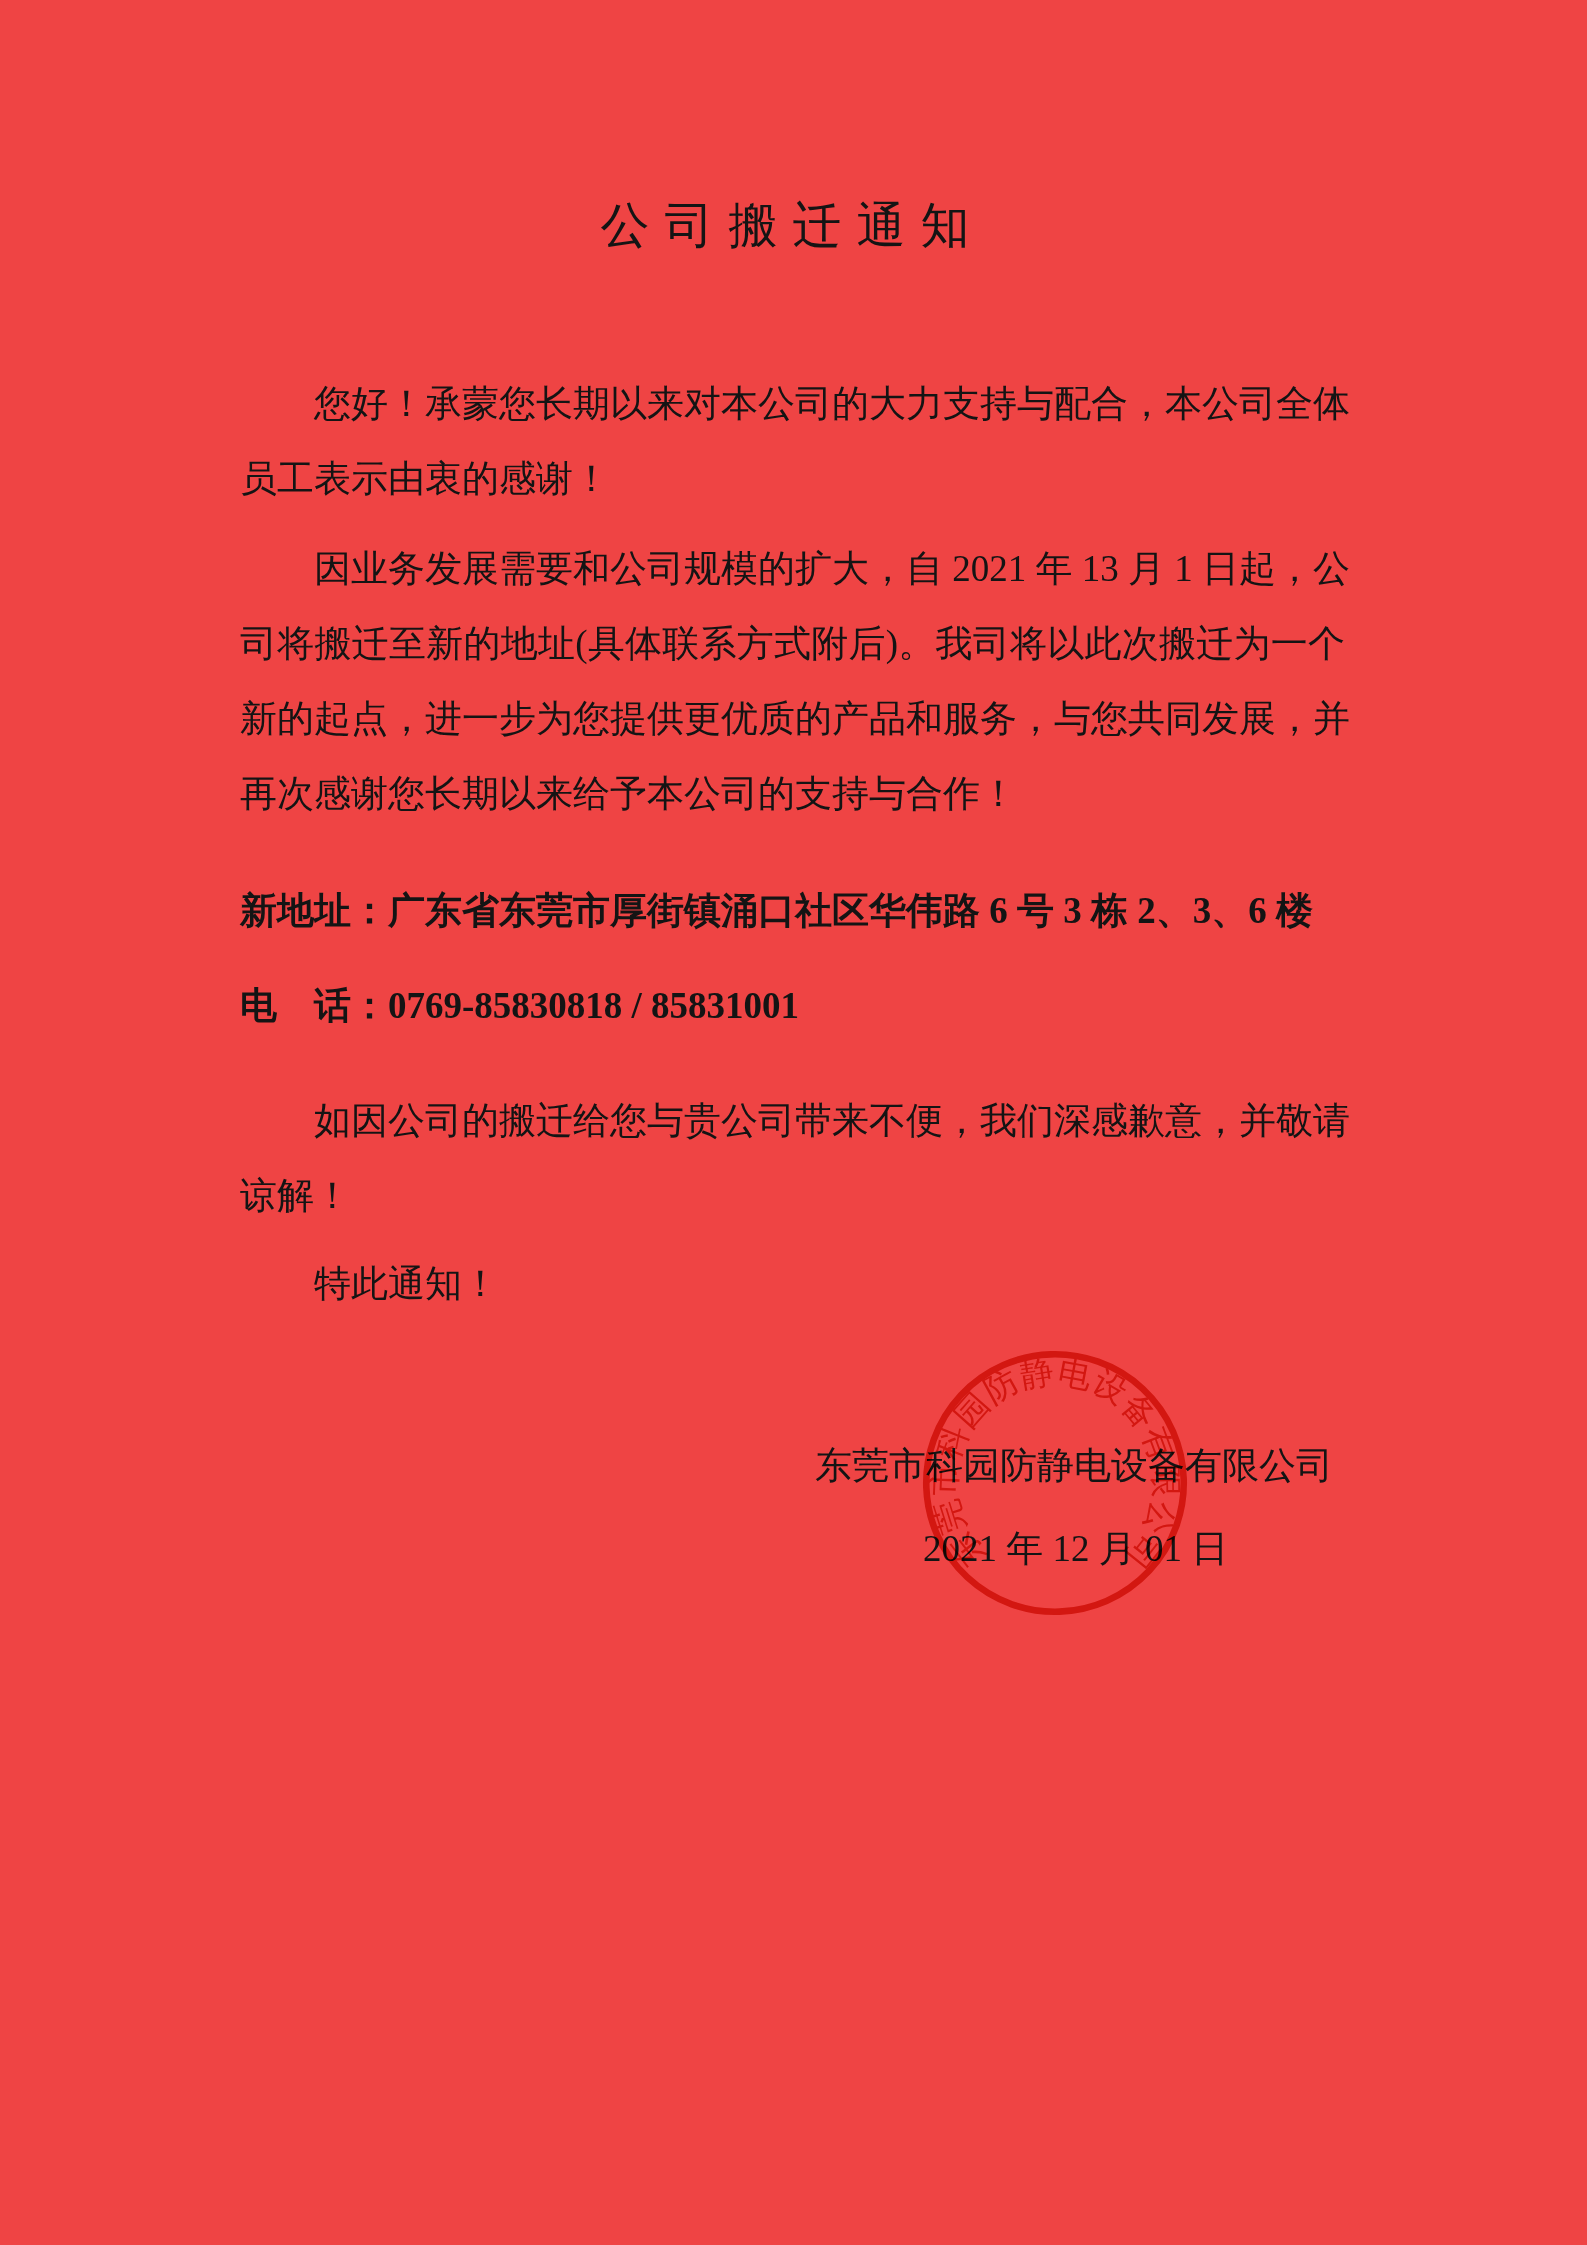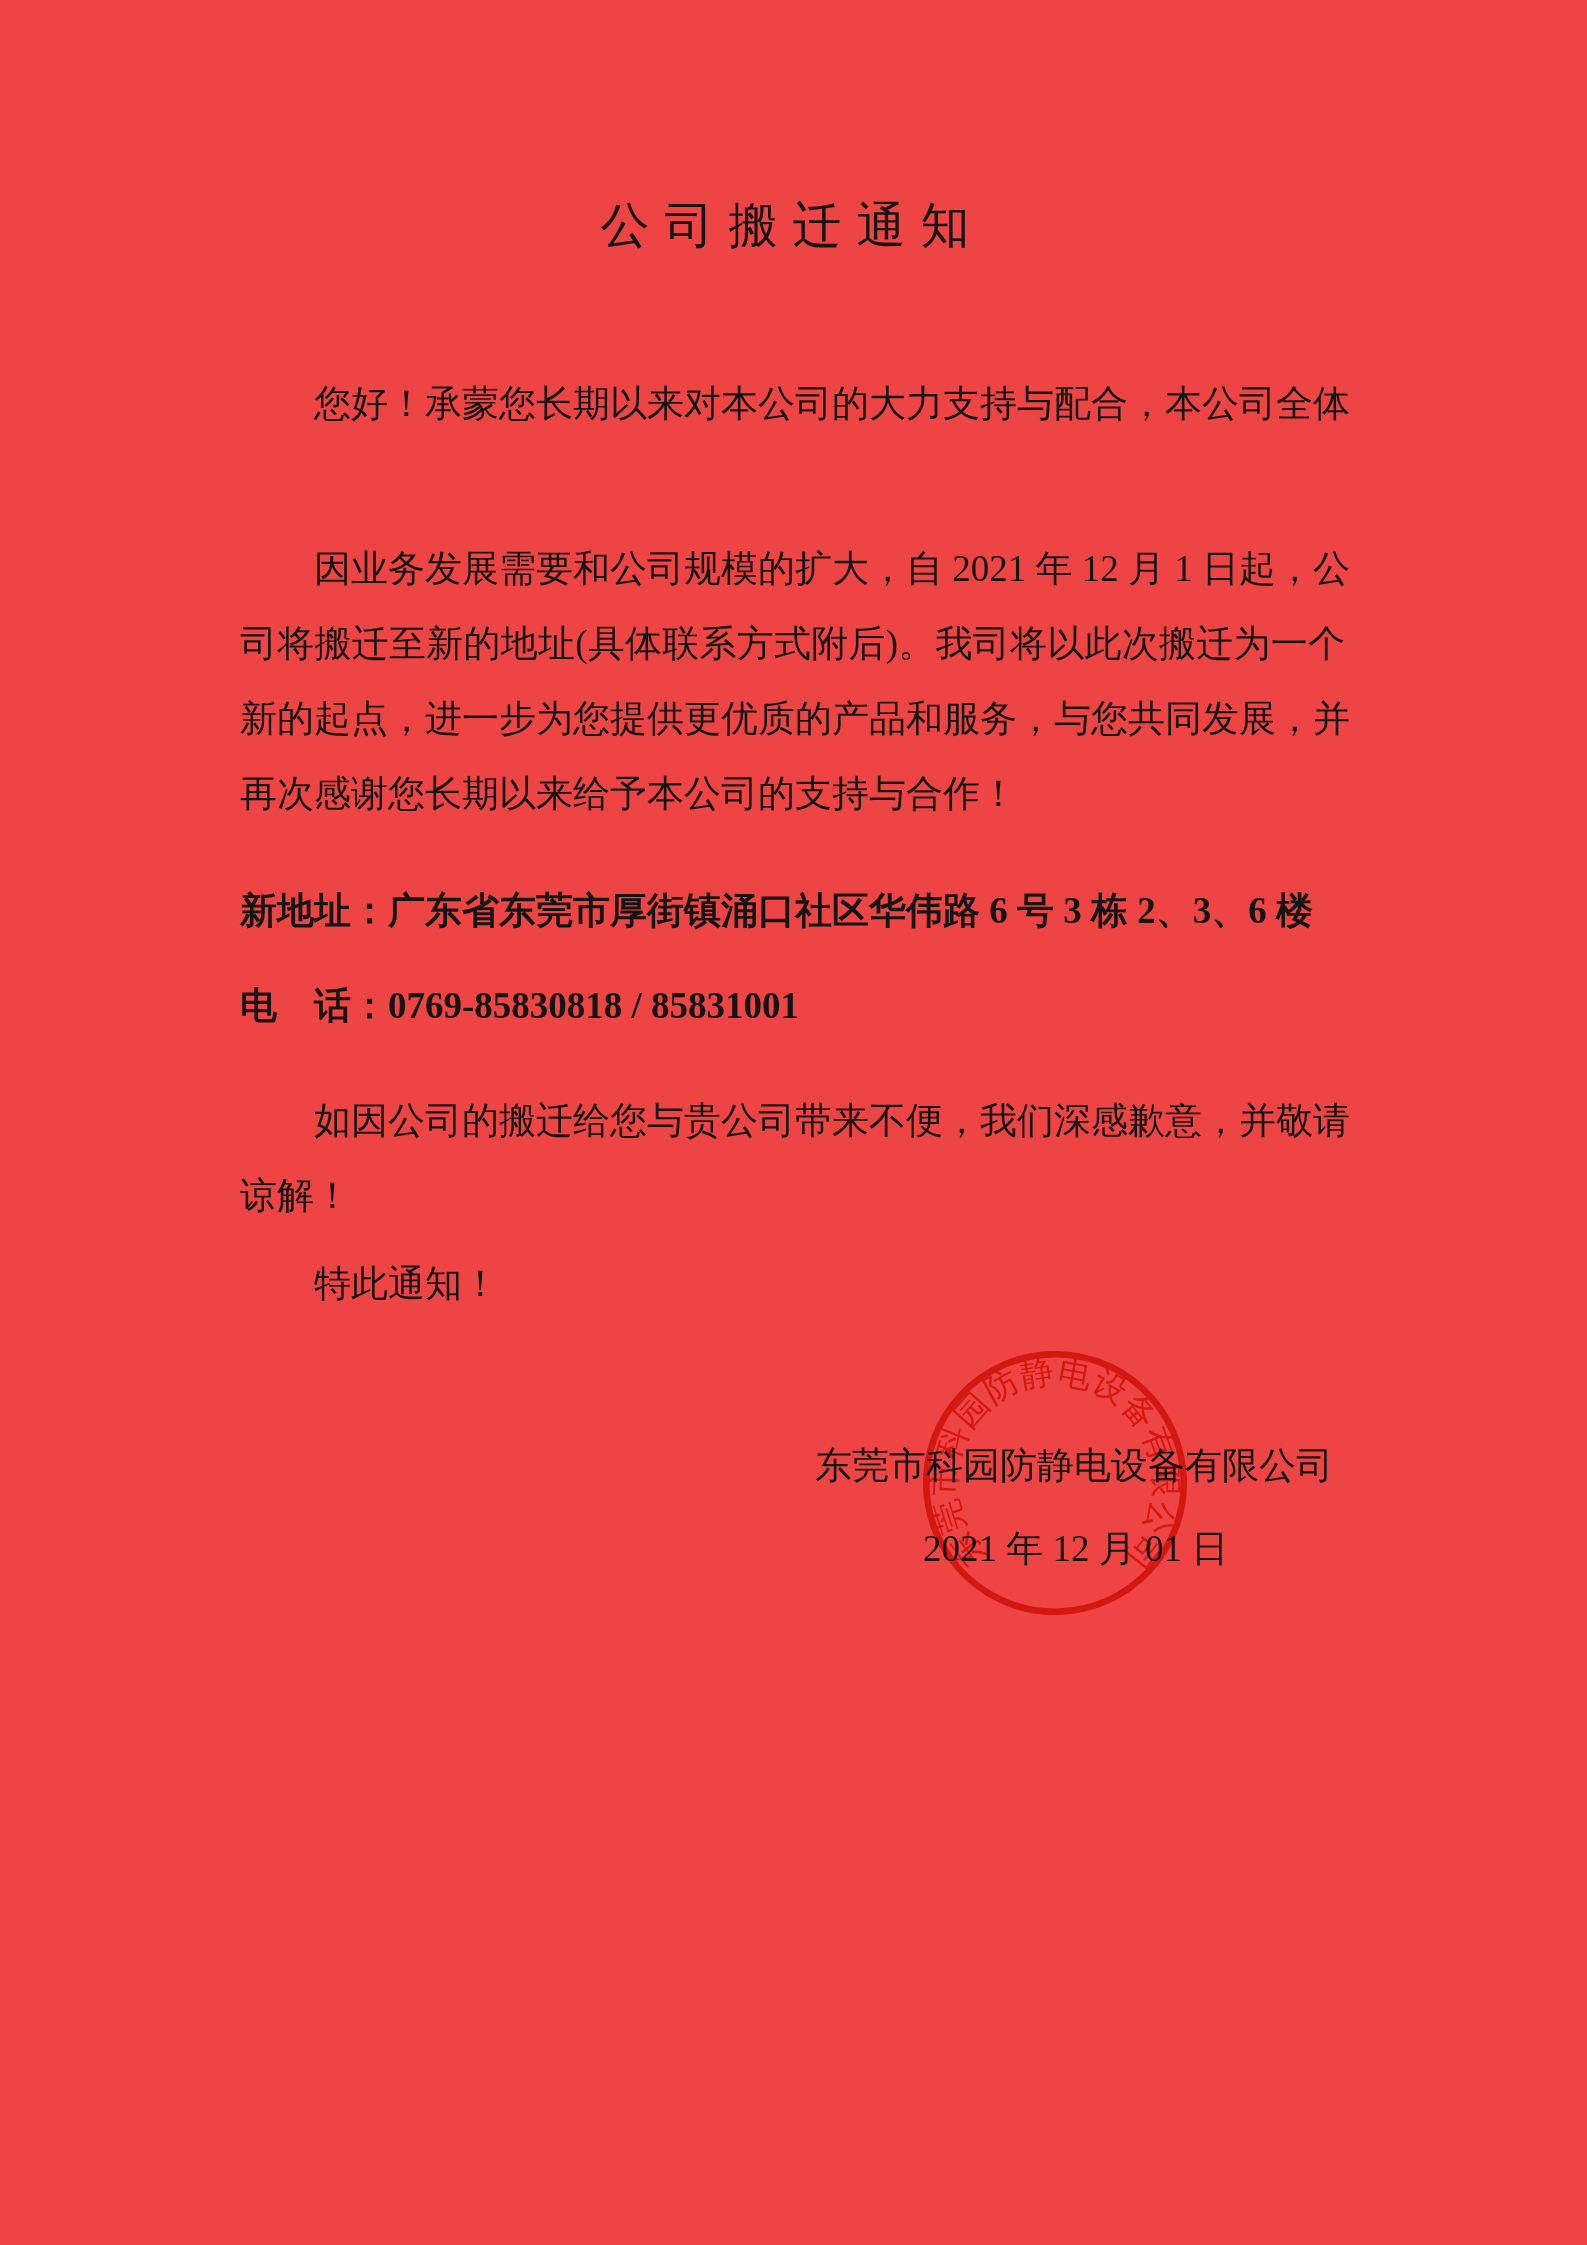--- a/index.html
+++ b/index.html
@@ -78,6 +78,7 @@
 
   <div class="abs para1">
     <div class="bodyline full ind">您好！承蒙您长期以来对本公司的大力支持与配合，本公司全体</div>
+    <div class="bodyline lastline">员工表示由衷的感谢！</div>
   </div>
 
   <div class="abs para2">

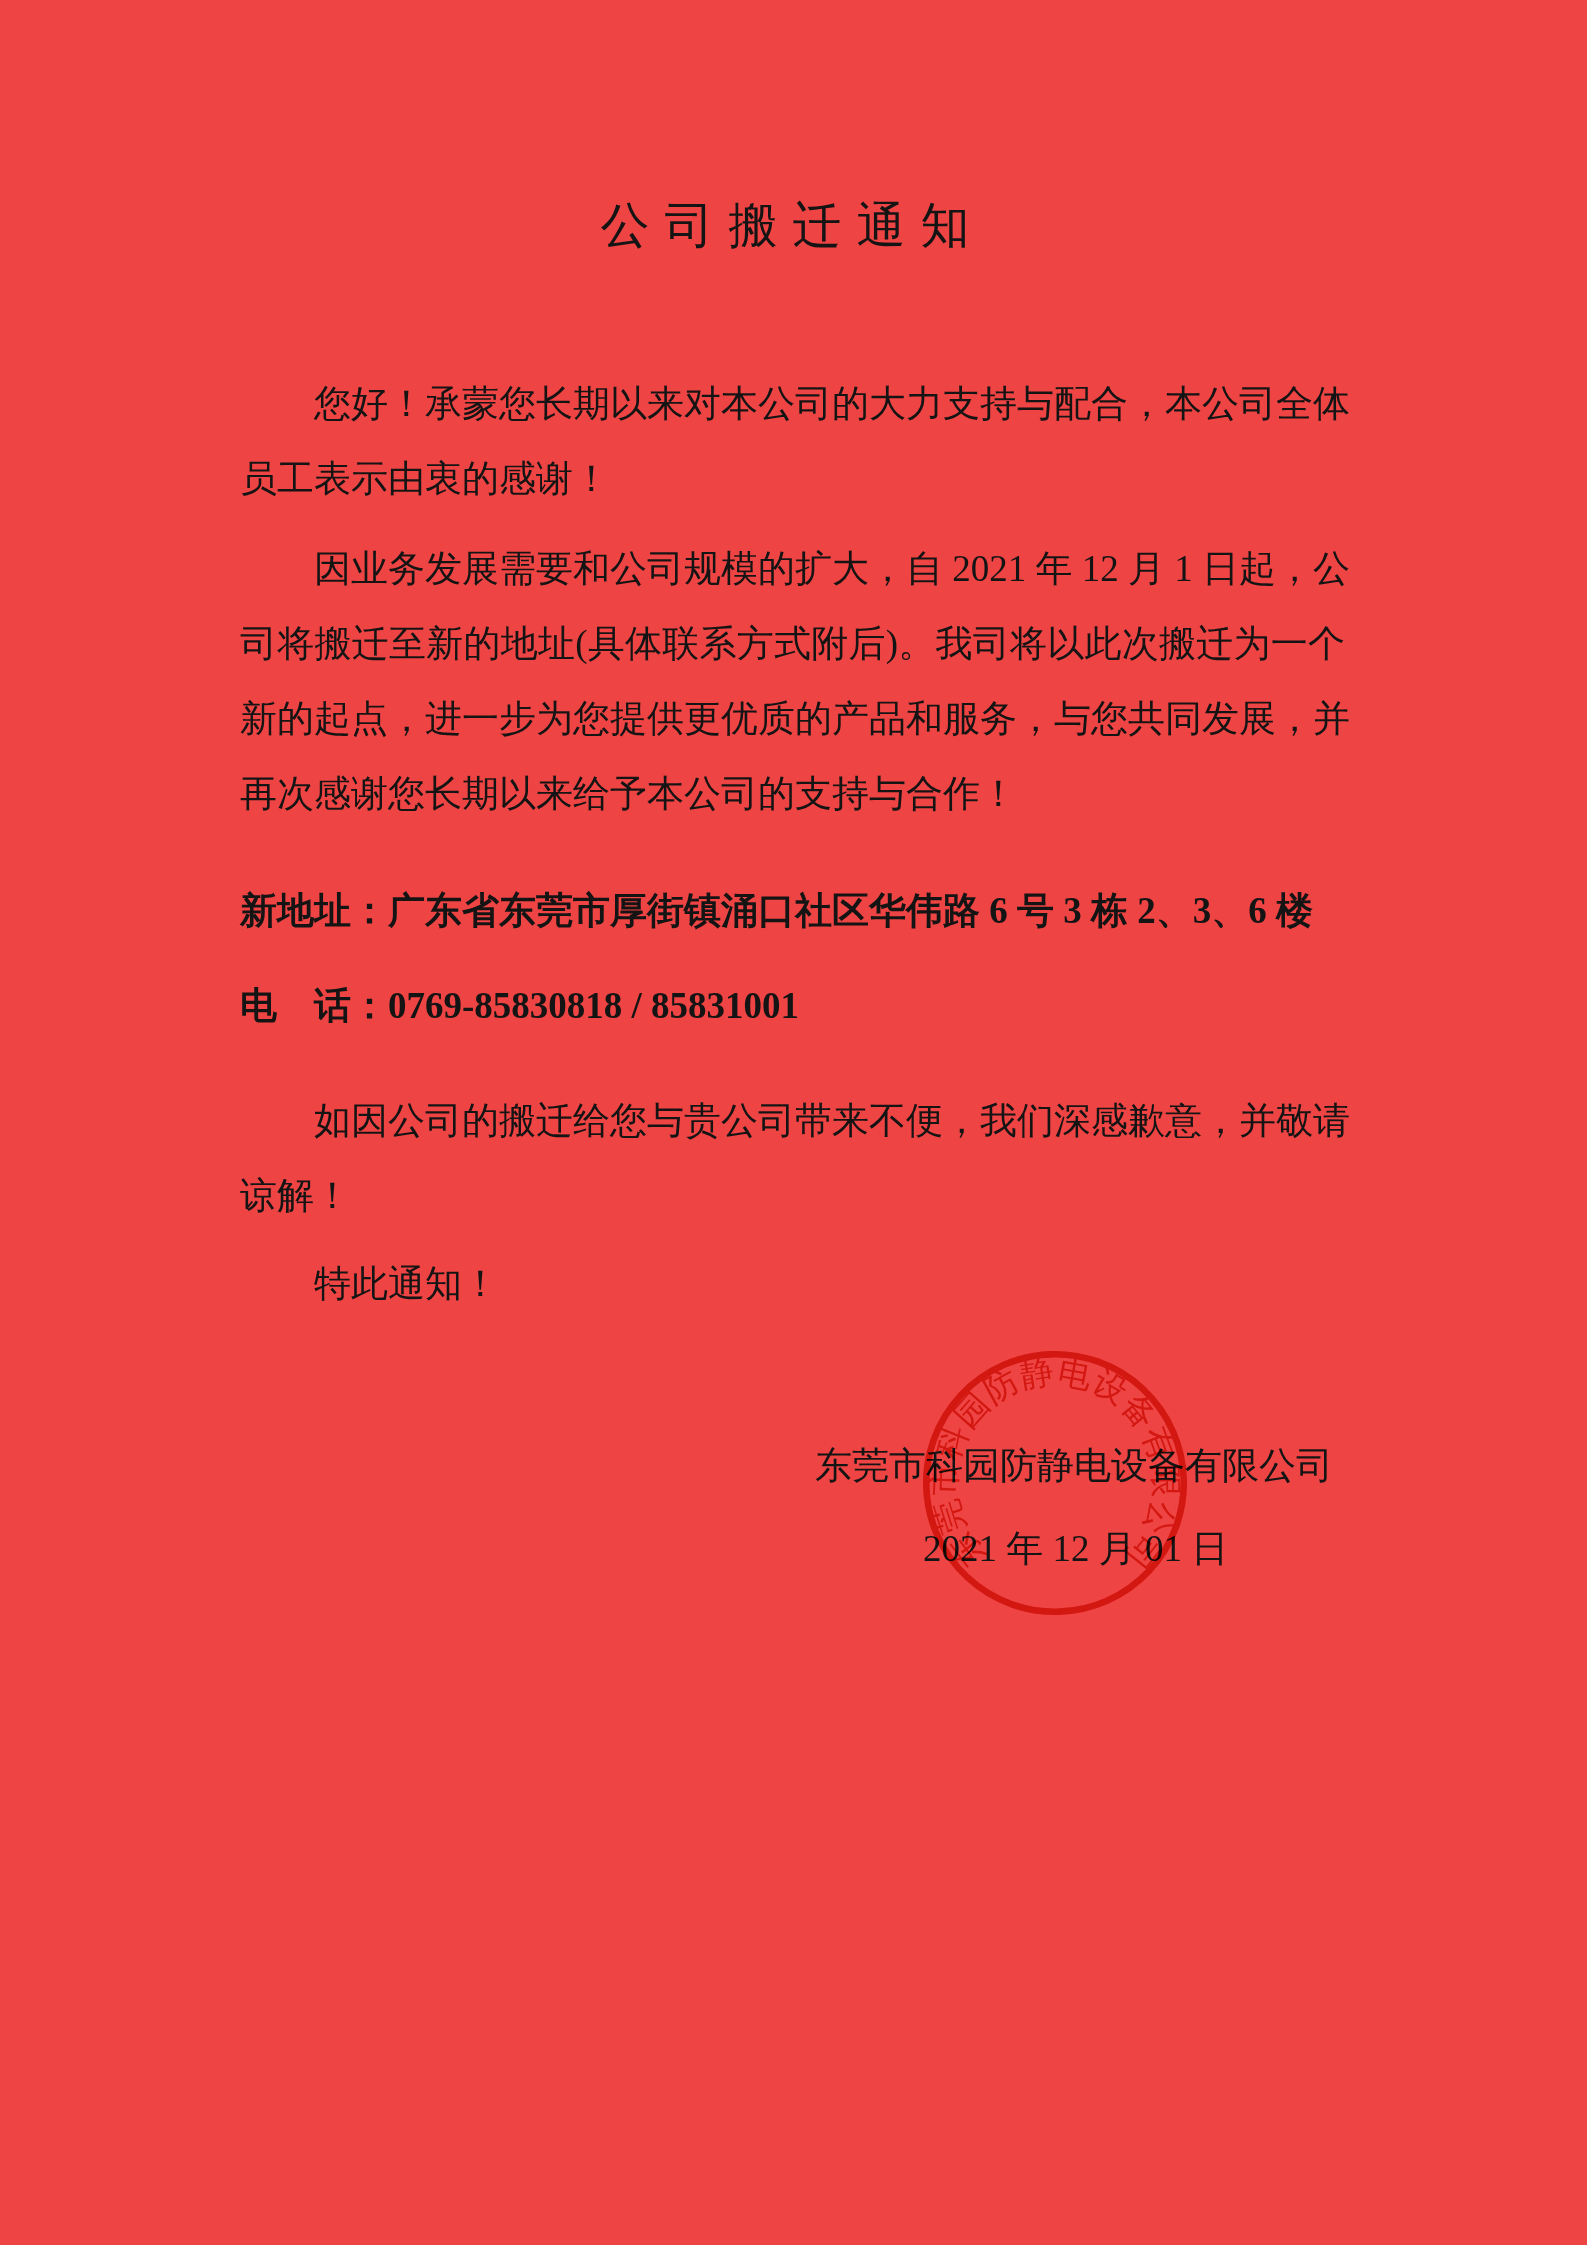--- a/index.html
+++ b/index.html
@@ -82,7 +82,7 @@
   </div>
 
   <div class="abs para2">
-    <div class="bodyline full ind">因业务发展需要和公司规模的扩大，自 2021 年 12 月 1 日起，公</div>
+    <div class="bodyline full ind">因业务发展需要和公司规模的扩大，自 2021 年 13 月 1 日起，公</div>
     <div class="bodyline full">司将搬迁至新的地址(具体联系方式附后)。我司将以此次搬迁为一个</div>
     <div class="bodyline full">新的起点，进一步为您提供更优质的产品和服务，与您共同发展，并</div>
     <div class="bodyline lastline">再次感谢您长期以来给予本公司的支持与合作！</div>

